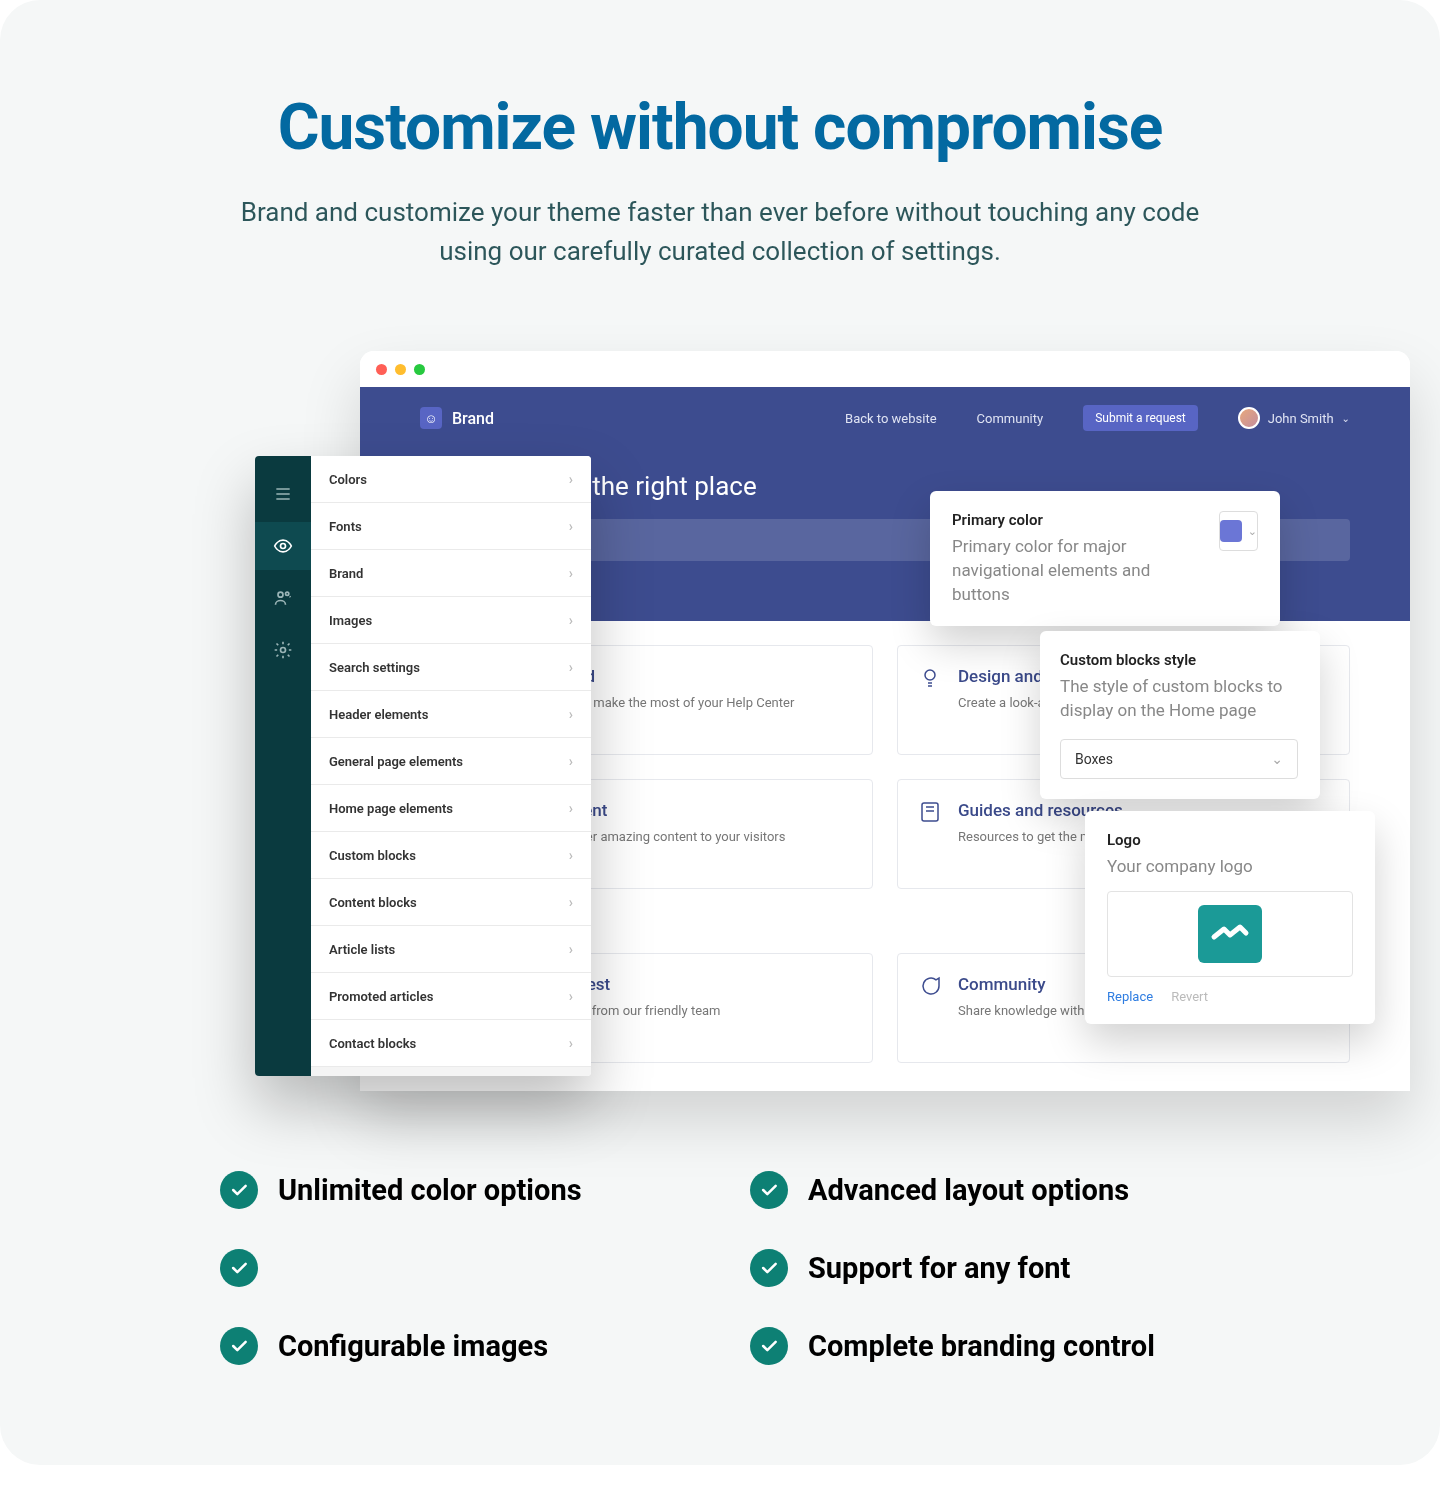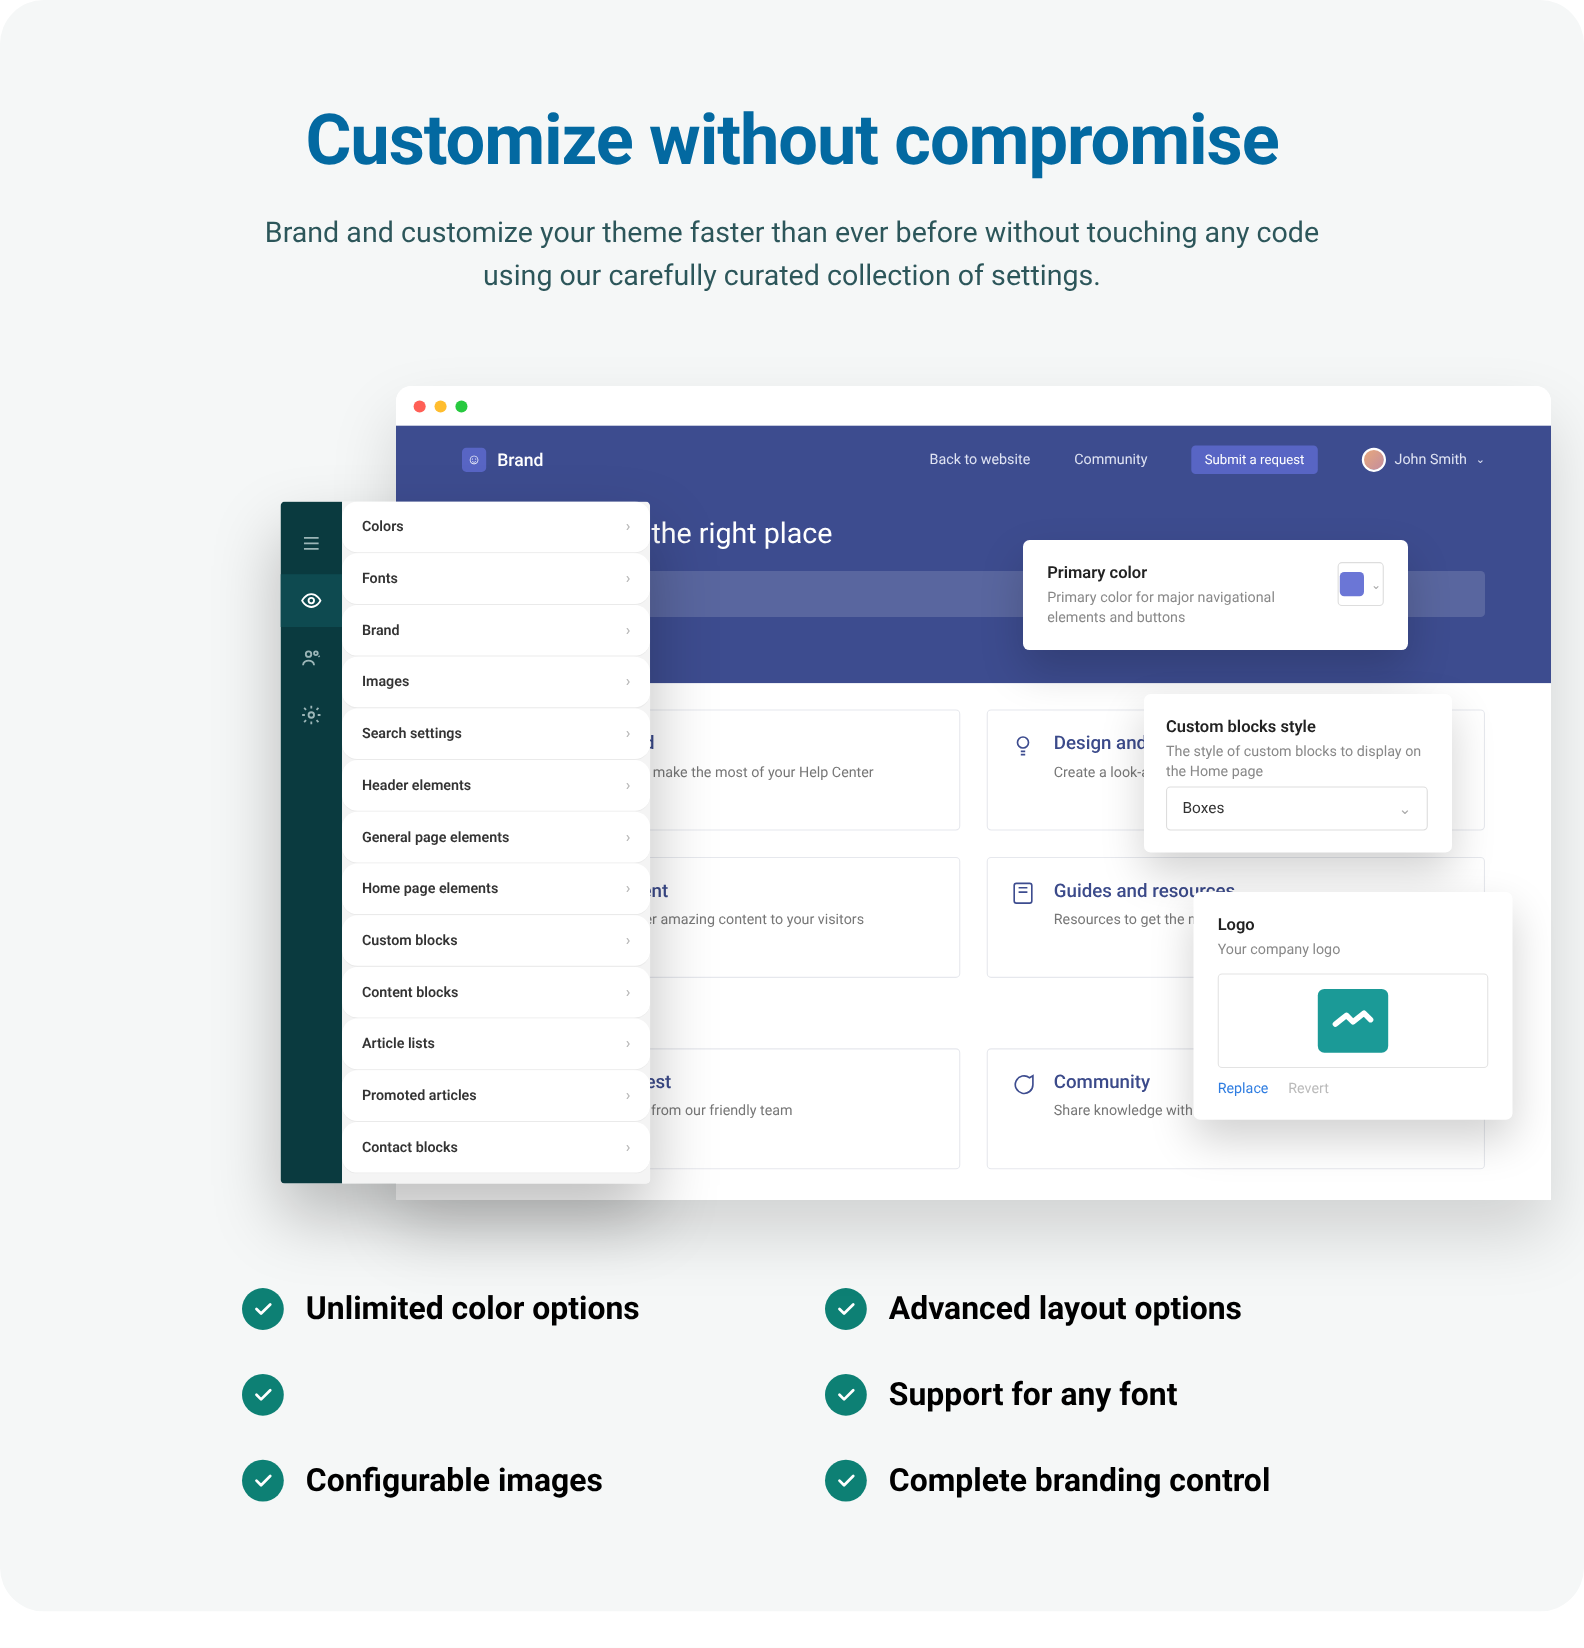--- a/index.html
+++ b/index.html
@@ -135,7 +135,7 @@
     display: flex; align-items: center; justify-content: space-between;
     padding: 0 18px; height: 47px;
     background: #fff; border-bottom: 1px solid #eaeaea;
-    font-size: 13px; font-weight: 600; color: #333; border-radius: 14px;
+    font-size: 13px; font-weight: 600; color: #333;
   }
   .sb-row .chev { color: #bbb; font-size: 14px; }
 

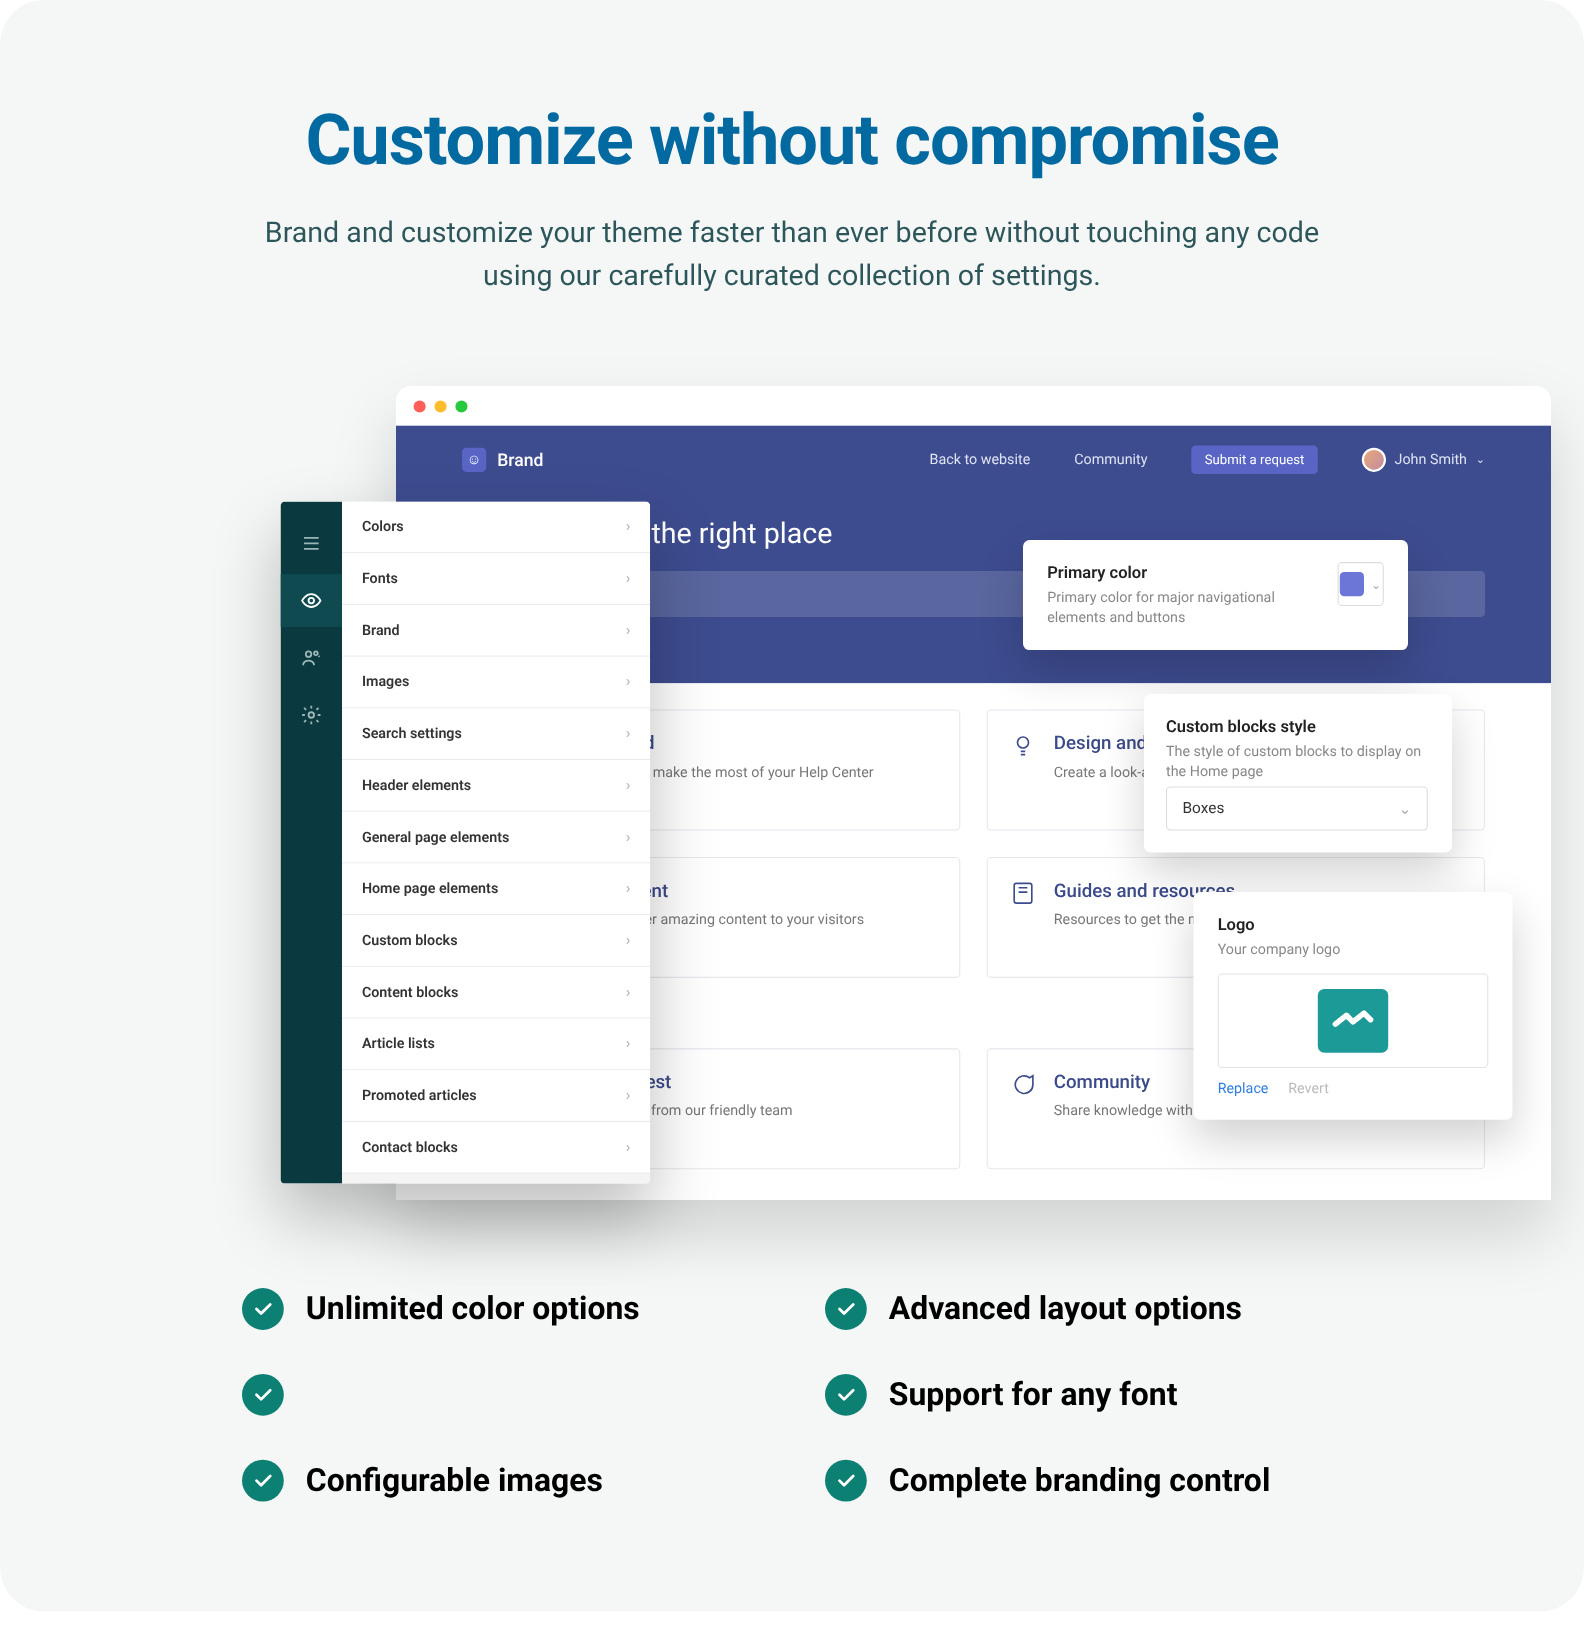--- a/index.html
+++ b/index.html
@@ -148,7 +148,7 @@
     padding: 20px 22px;
   }
   .flo-title { font-size: 15px; font-weight: 600; color: #222; margin-bottom: 6px; }
-  .flo-desc  { font-size: 13px; color: #888; line-height: 1.4; }
+  .flo-desc  { font-size: 17px; color: #888; line-height: 1.4; }
 
   .flo-primary { right: -20px; top: 140px; width: 350px; display:flex; gap:16px; align-items:flex-start;}
   .swatch-btn {

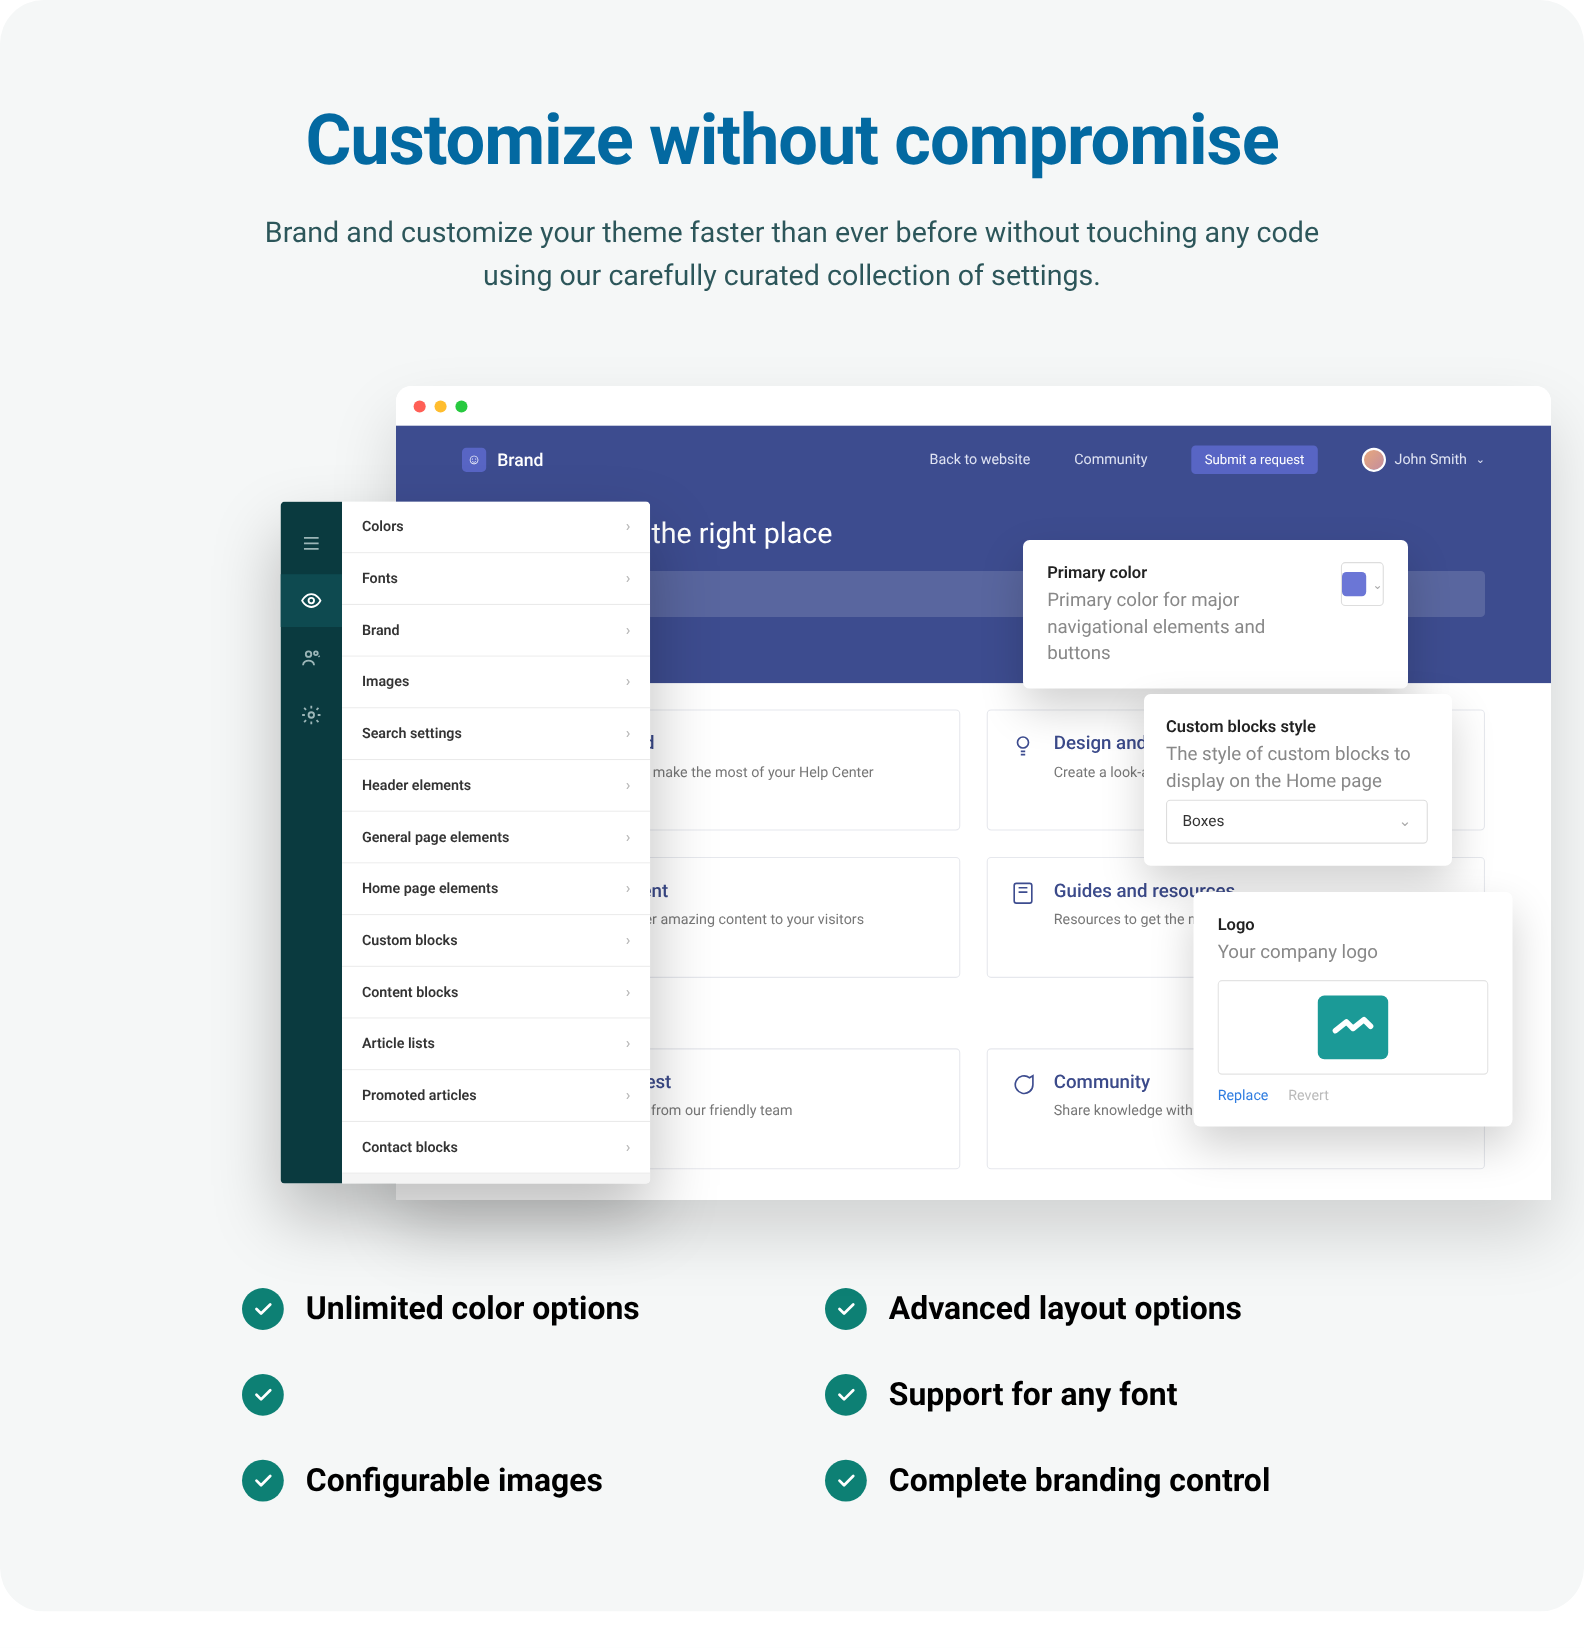--- a/index.html
+++ b/index.html
@@ -160,7 +160,7 @@
 
   .flo-custom { right: -60px; top: 280px; width: 280px; padding-left: 20px; }
   .flo-select {
-    margin-top: 4px; border:1px solid #ddd; height:40px; border-radius:4px;
+    margin-top: 16px; border:1px solid #ddd; height:40px; border-radius:4px;
     display:flex;align-items:center;justify-content:space-between;padding:0 14px;
     font-size:14px;color:#333;
   }

